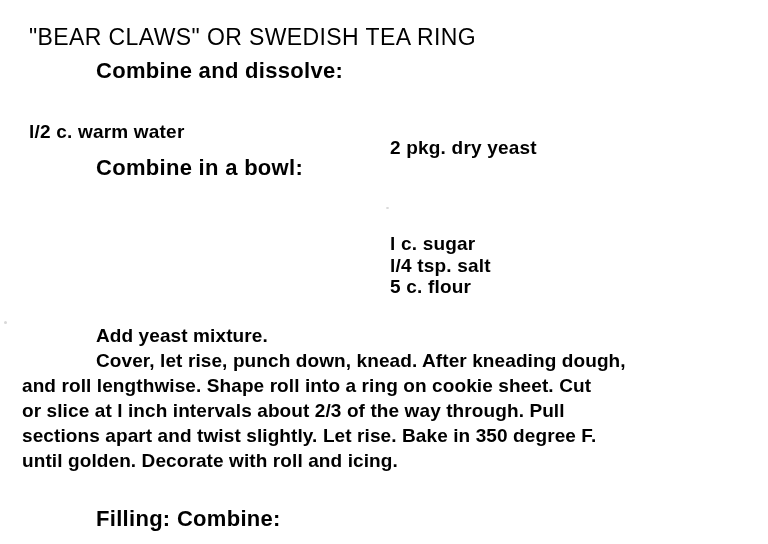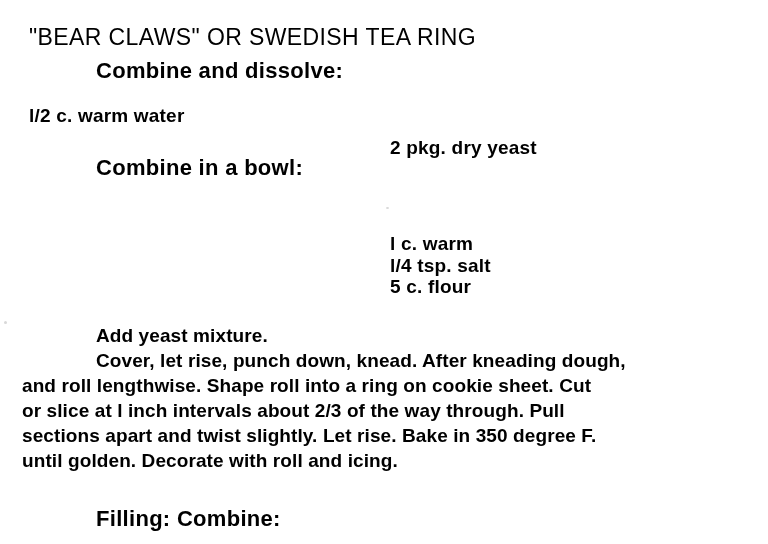--- a/index.html
+++ b/index.html
@@ -63,7 +63,7 @@
     position: absolute;
     top: 0;
   }
-  .ing-col-left  { left: 29px; }
+  .ing-col-left  { left: 29px; margin-top: 16px; }
   .ing-col-right { left: 390px; margin-top: 32px; }
 
   .ing-line {

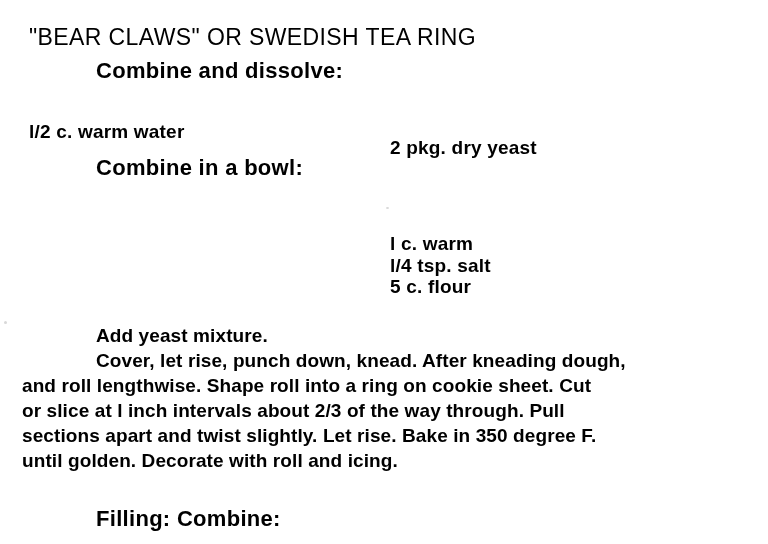--- a/index.html
+++ b/index.html
@@ -124,7 +124,7 @@
     <div class="ing-col ing-col-left">
     </div>
     <div class="ing-col ing-col-right">
-      <div class="ing-line">l c. warm</div>
+      <div class="ing-line">l c. sugar</div>
       <div class="ing-line">l/4 tsp. salt</div>
       <div class="ing-line">5 c. flour</div>
     </div>

